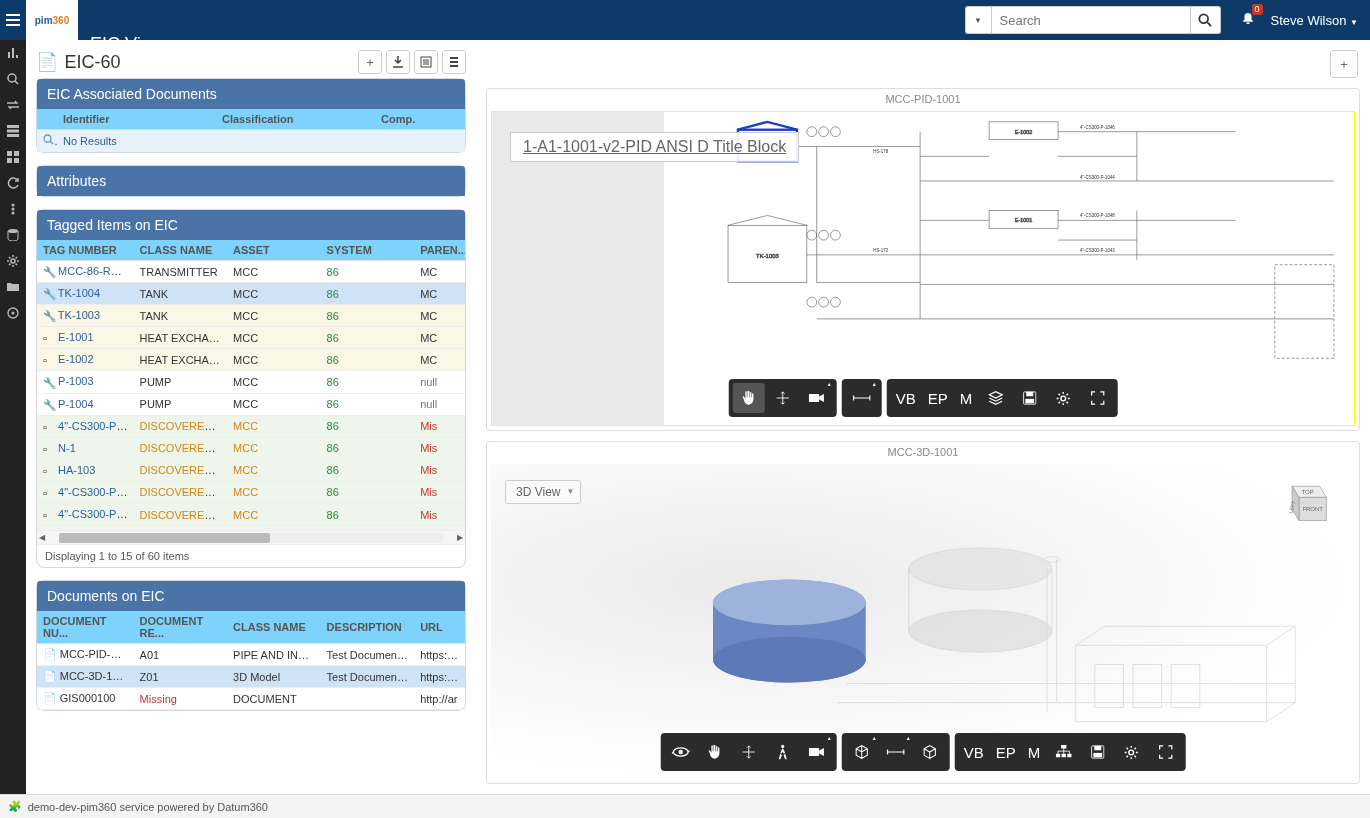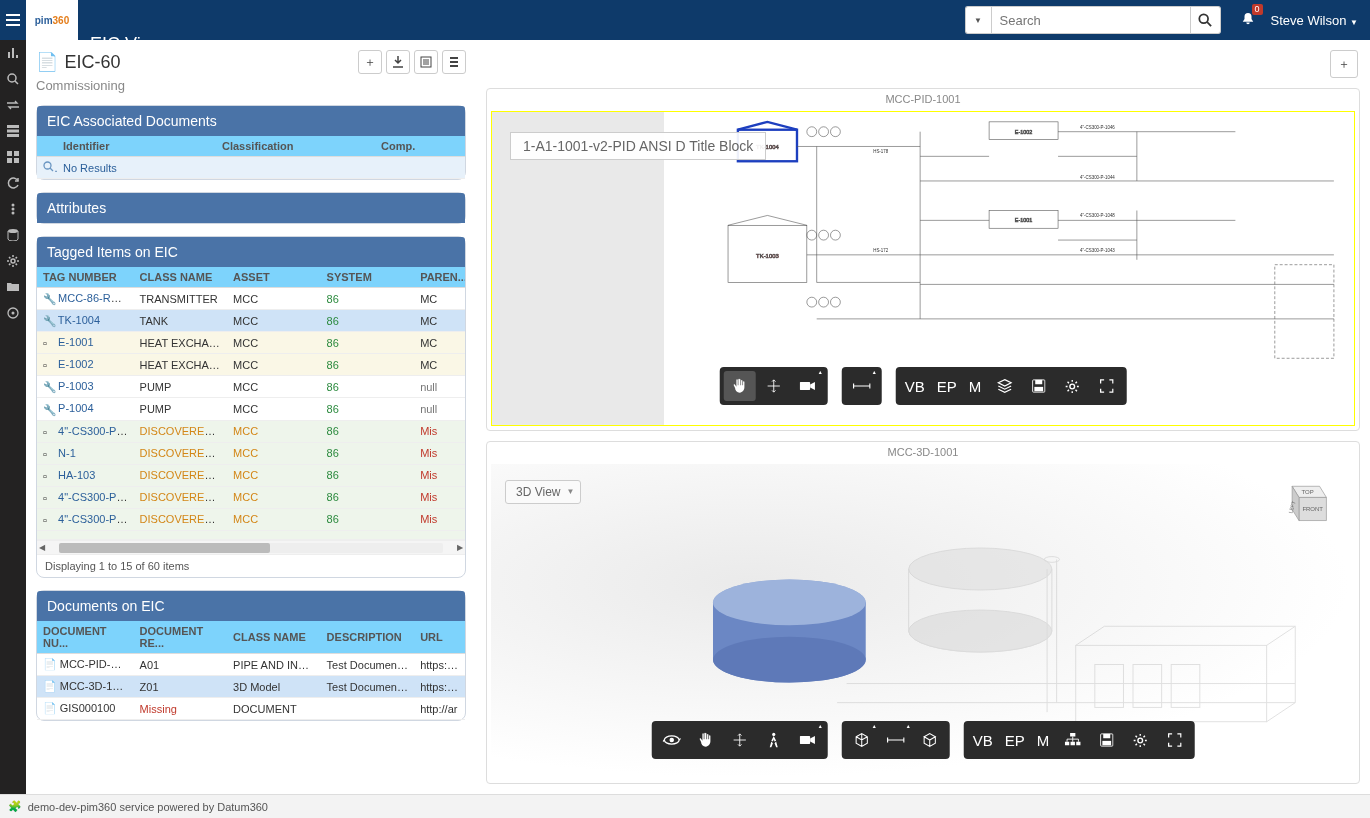--- a/index.html
+++ b/index.html
@@ -547,7 +547,6 @@
             </button>
         </div>
       </div>
-      <div class="page-subtitle">Commissioning</div>
 
       <div class="panel">
         <div class="panel-header">EIC Associated Documents</div>

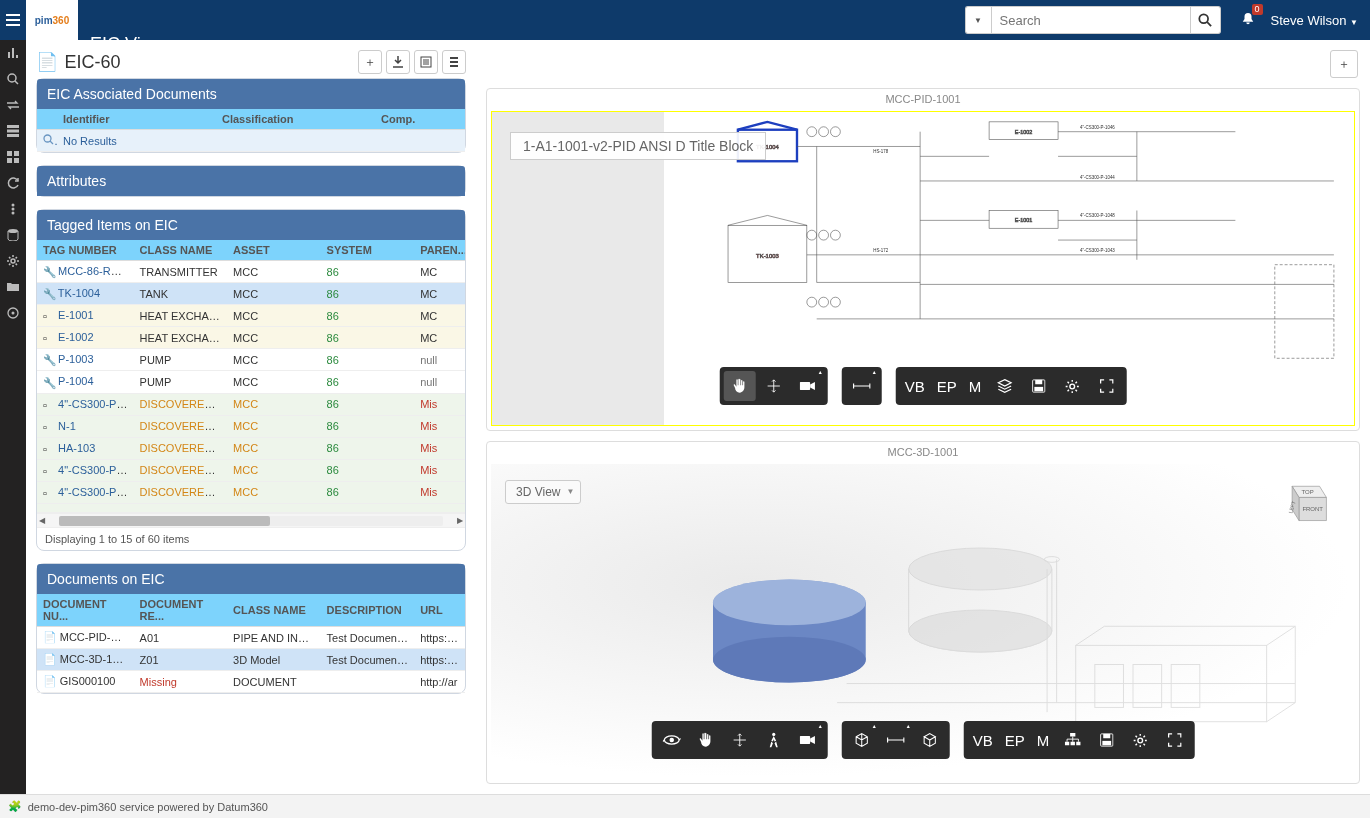--- a/index.html
+++ b/index.html
@@ -318,9 +318,10 @@
   background: rgba(255,255,255,0.92);
   border: 1px solid #ccc;
   padding: 5px 12px;
-  font-size: 14px;
+  font-size: 16px;
   color: #666;
   z-index: 3;
+  text-decoration: underline;
 }
 .pid-svg {
   position: absolute;

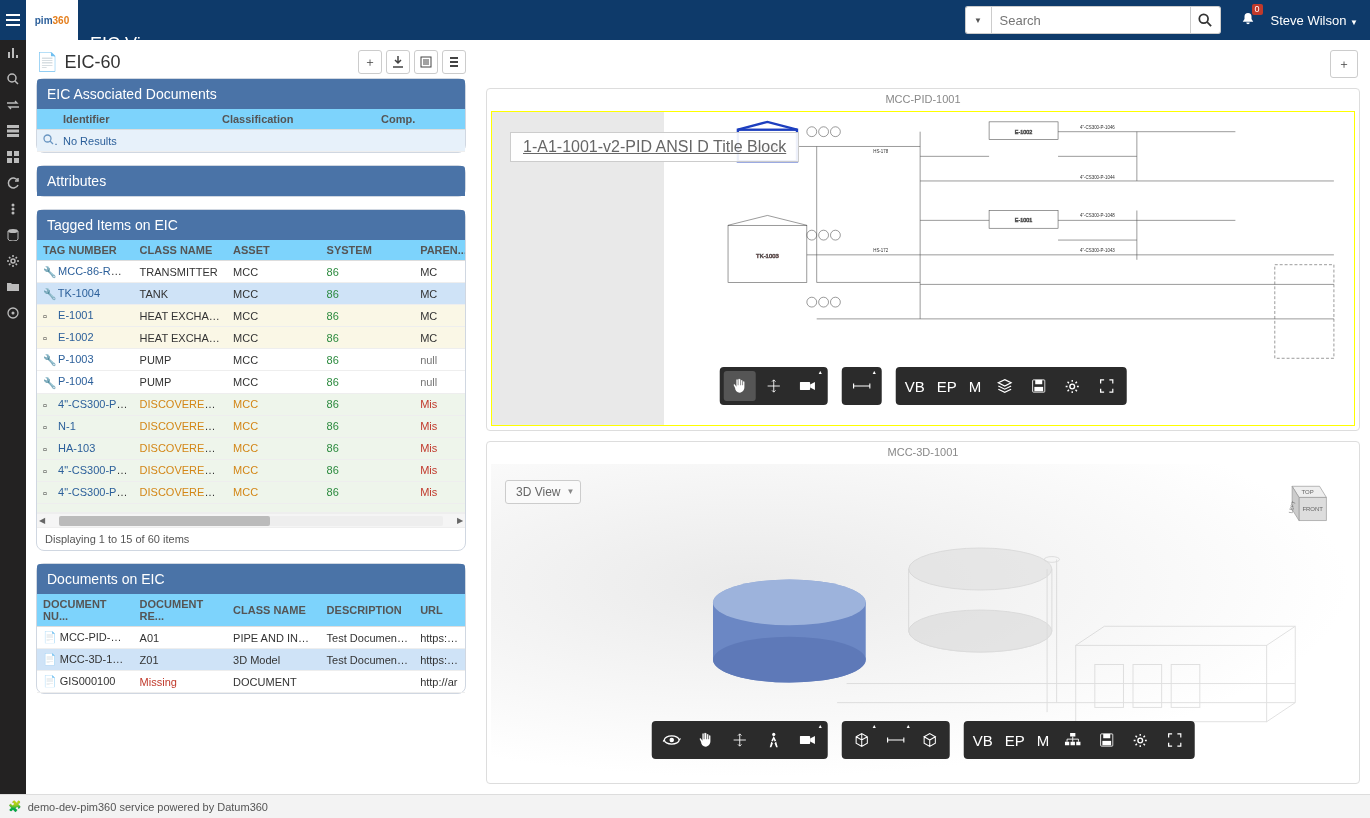--- a/index.html
+++ b/index.html
@@ -607,6 +607,13 @@
                 </tr>
                 <tr class="row-sel">
                   <td><span class="ico">🔧</span> <span class="tag-link">TK-1004</span></td>
+                  <td>TANK</td>
+                  <td>MCC</td>
+                  <td><span class="val-green">86</span></td>
+                  <td>MC</td>
+                </tr>
+                <tr class="row-yellow">
+                  <td><span class="ico">🔧</span> <span class="tag-link">TK-1003</span></td>
                   <td>TANK</td>
                   <td>MCC</td>
                   <td><span class="val-green">86</span></td>

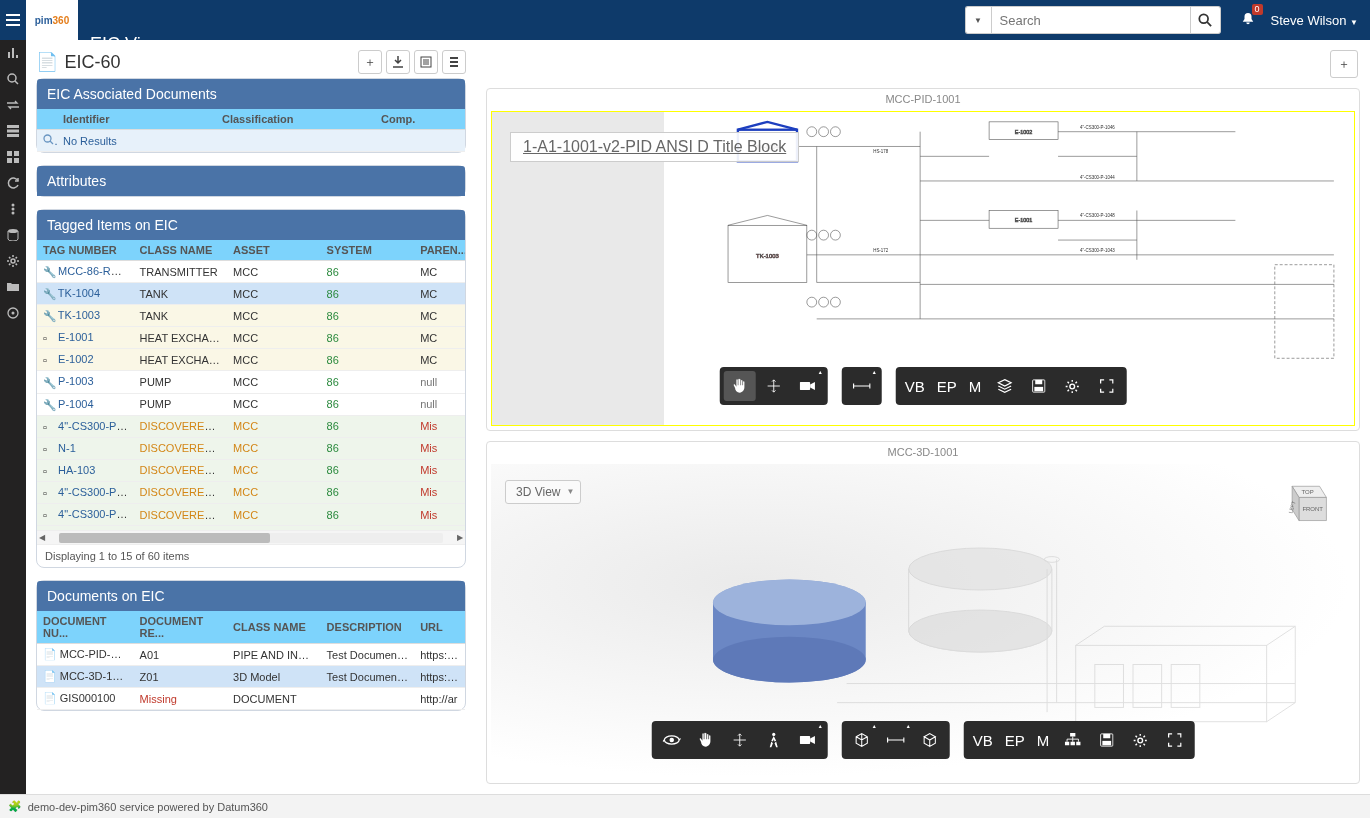--- a/index.html
+++ b/index.html
@@ -333,11 +333,11 @@
 }
 .viewer-toolbar {
   position: absolute;
-  bottom: 20px;
+  bottom: 8px;
   left: 50%;
   transform: translateX(-50%);
   display: flex;
-  gap: 14px;
+  gap: 5px;
   z-index: 5;
 }
 .vt-group {

